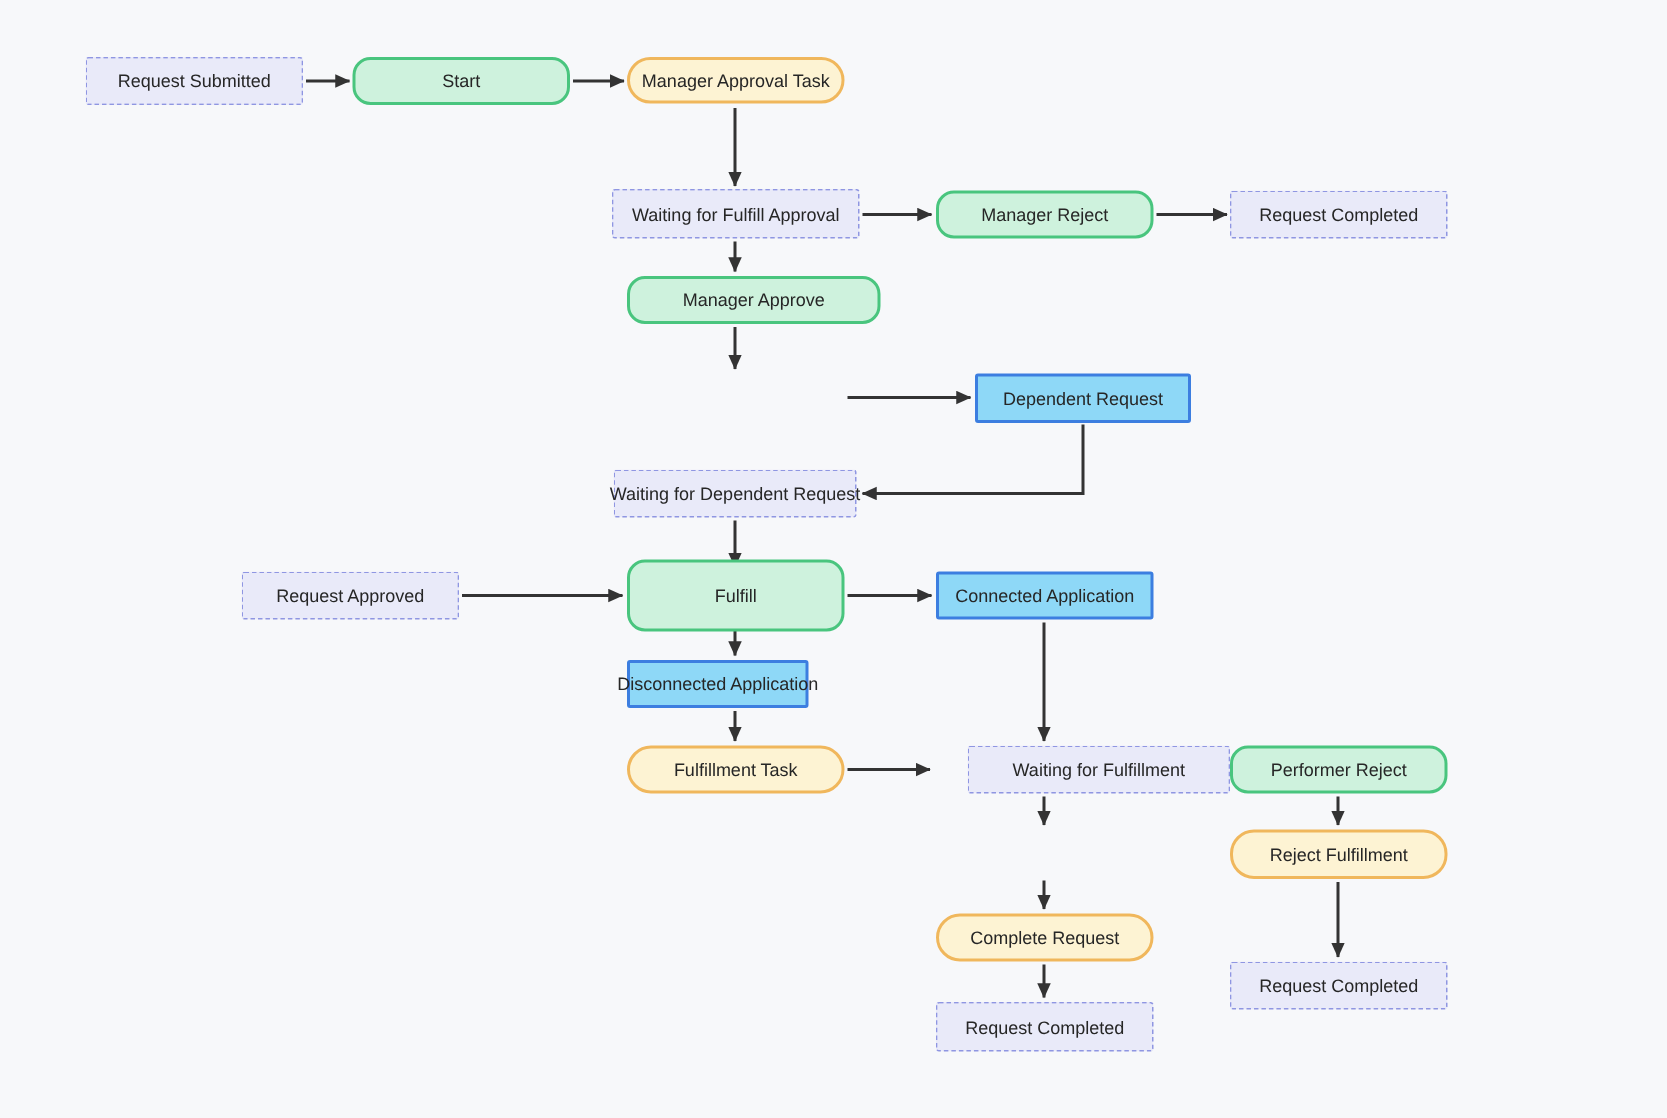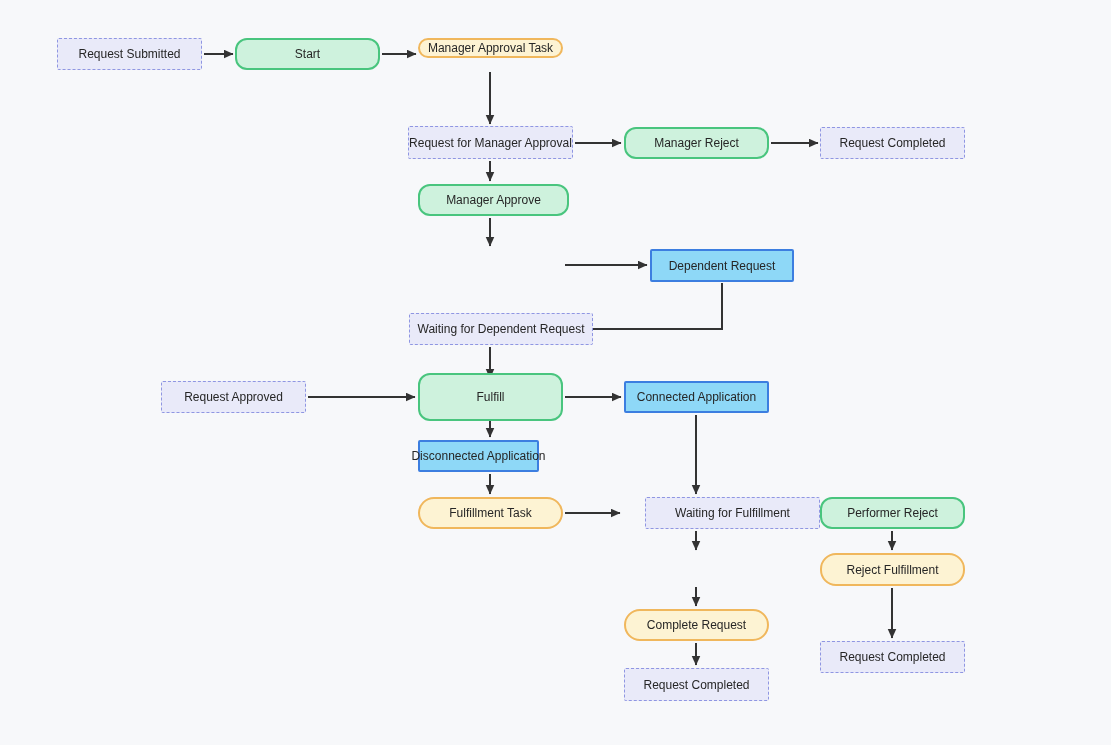--- a/index.html
+++ b/index.html
@@ -91,7 +91,7 @@
 
   <div class="node event" style="left:57px;top:38px;width:145px;height:32px">Request Submitted</div>
   <div class="node action" style="left:235px;top:38px;width:145px;height:32px">Start</div>
-  <div class="node task" style="left:418px;top:38px;width:145px;height:20px">Manager Approval Task</div>
+  <div class="node task" style="left:418px;top:38px;width:145px;height:31px">Manager Approval Task</div>
 
   <div class="node event" style="left:408px;top:126px;width:165px;height:33px">Request for Manager Approval</div>
   <div class="node action" style="left:624px;top:127px;width:145px;height:32px">Manager Reject</div>

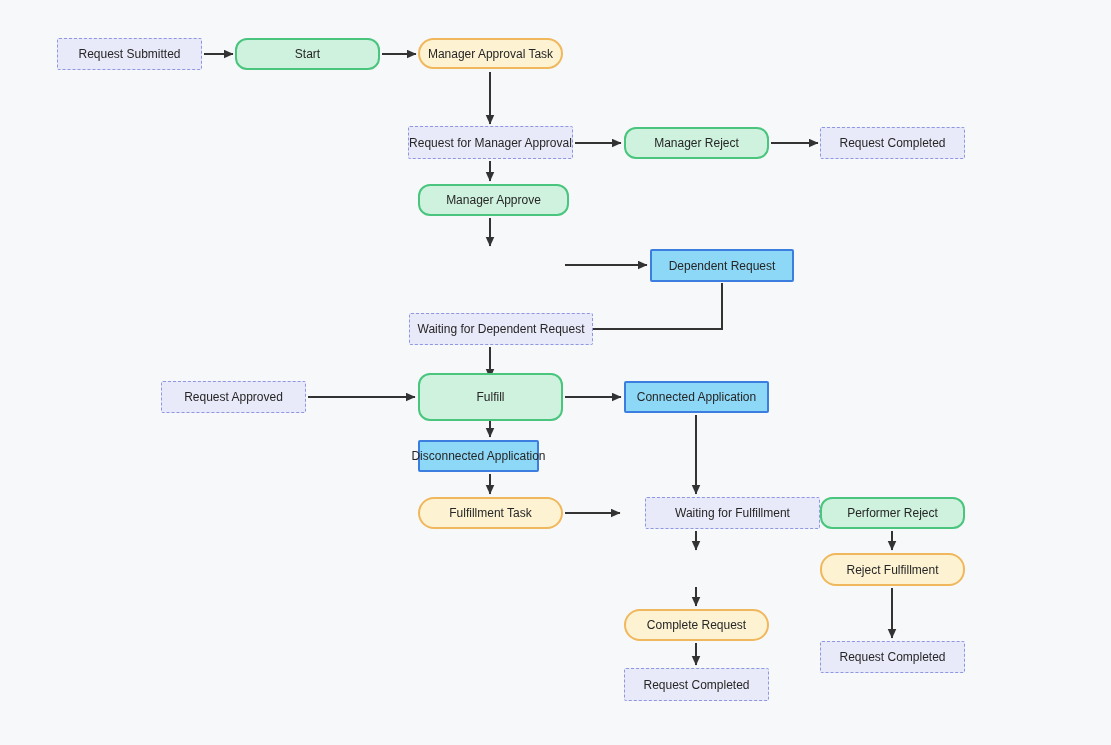--- a/index.html
+++ b/index.html
@@ -93,7 +93,7 @@
   <div class="node action" style="left:235px;top:38px;width:145px;height:32px">Start</div>
   <div class="node task" style="left:418px;top:38px;width:145px;height:31px">Manager Approval Task</div>
 
-  <div class="node event" style="left:408px;top:126px;width:165px;height:33px">Request for Manager Approval</div>
+  <div class="node event" style="left:408px;top:126px;width:165px;height:33px">Waiting for Fulfill Approval</div>
   <div class="node action" style="left:624px;top:127px;width:145px;height:32px">Manager Reject</div>
   <div class="node event" style="left:820px;top:127px;width:145px;height:32px">Request Completed</div>
 

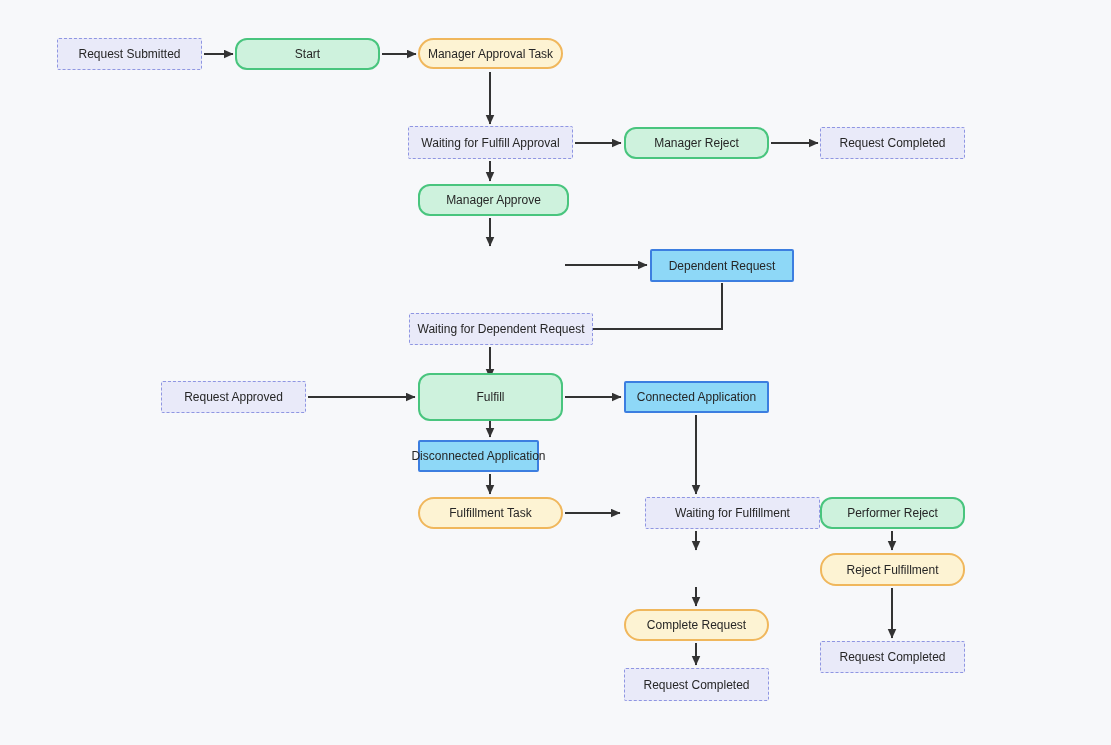--- a/index.html
+++ b/index.html
@@ -97,7 +97,7 @@
   <div class="node action" style="left:624px;top:127px;width:145px;height:32px">Manager Reject</div>
   <div class="node event" style="left:820px;top:127px;width:145px;height:32px">Request Completed</div>
 
-  <div class="node action" style="left:418px;top:184px;width:151px;height:32px">Manager Approve</div>
+  <div class="node action" style="left:418px;top:184px;width:169px;height:32px">Manager Approve</div>
 
   <div class="node app" style="left:650px;top:249px;width:144px;height:33px">Dependent Request</div>
 

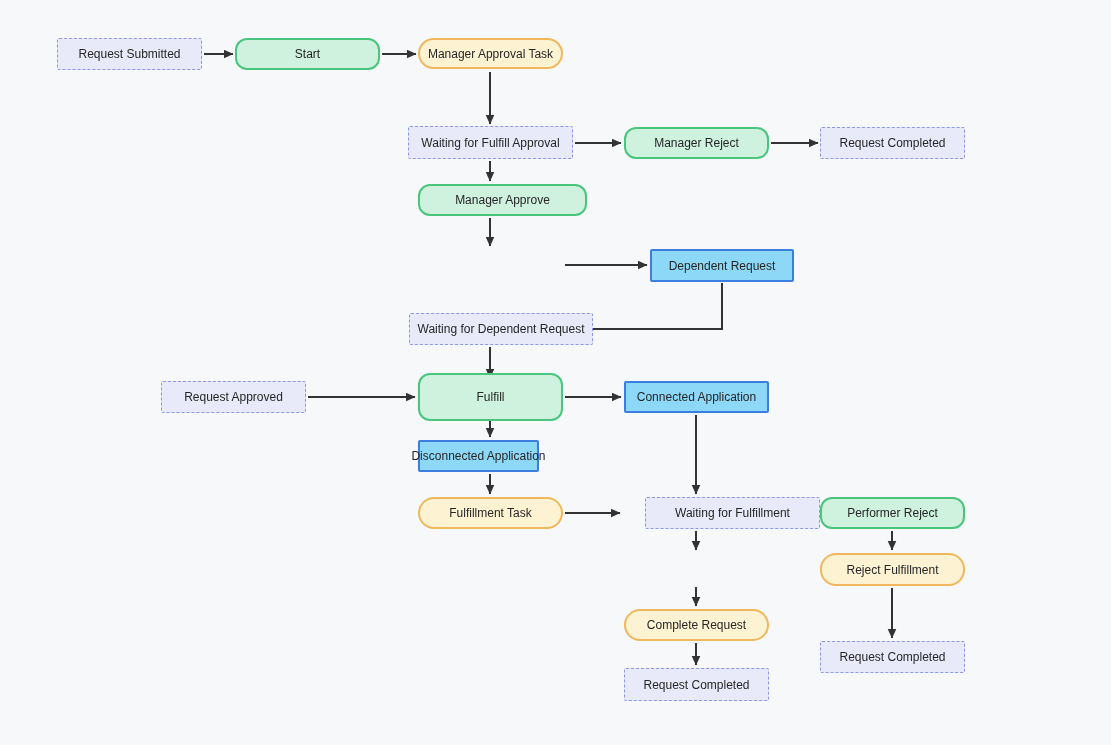--- a/index.html
+++ b/index.html
@@ -101,7 +101,7 @@
 
   <div class="node app" style="left:650px;top:249px;width:144px;height:33px">Dependent Request</div>
 
-  <div class="node event" style="left:409px;top:313px;width:184px;height:32px">Waiting for Dependent Request</div>
+  <div class="node event" style="left:409px;top:313px;width:162px;height:32px">Waiting for Dependent Request</div>
 
   <div class="node event" style="left:161px;top:381px;width:145px;height:32px">Request Approved</div>
   <div class="node action" style="left:418px;top:373px;width:145px;height:48px">Fulfill</div>

